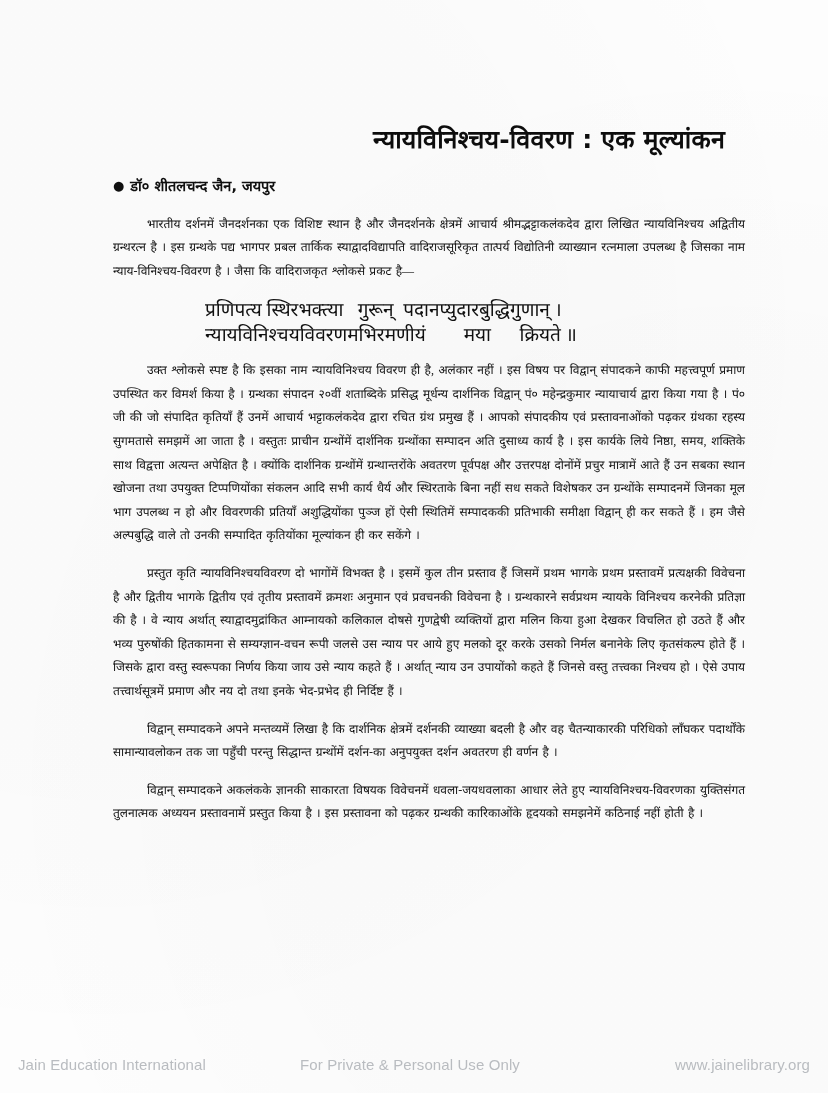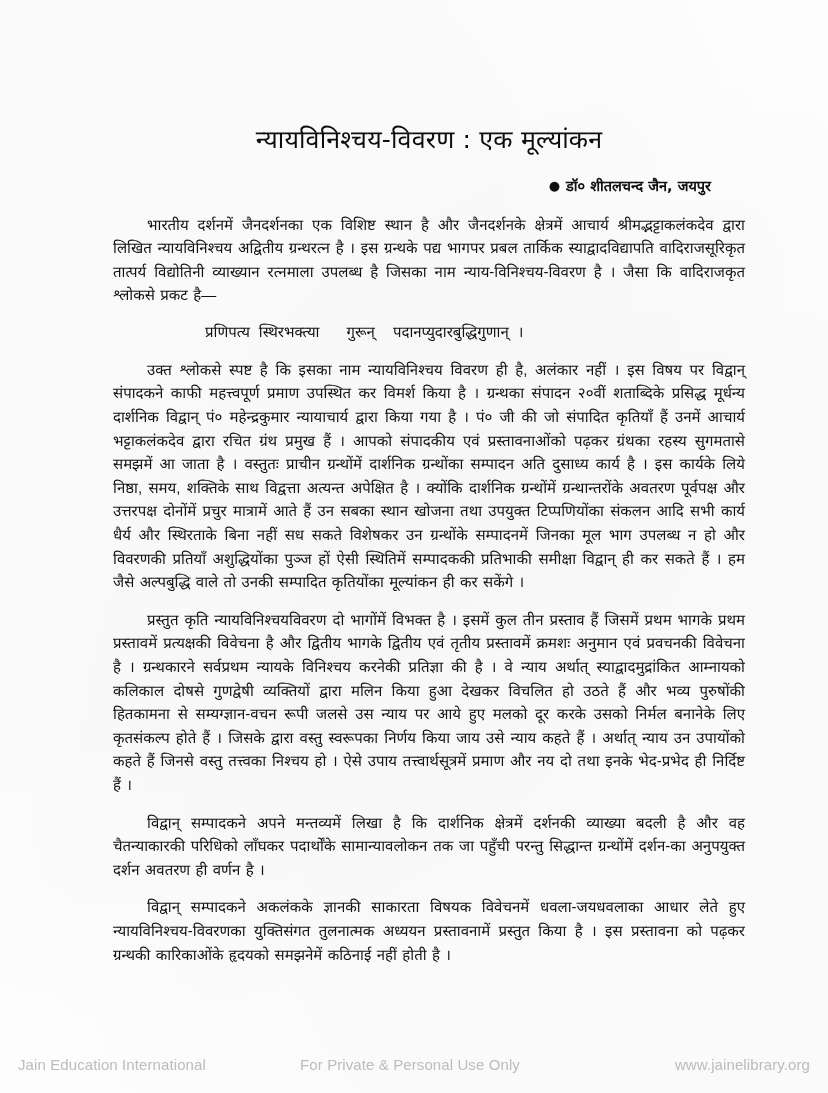--- a/index.html
+++ b/index.html
@@ -39,12 +39,12 @@
     margin: 0;
     padding-top: 125px;
     font-family: "DejaVu Sans", "Liberation Sans", sans-serif;
-    font-weight: 400;
+    font-weight: 700;
     font-size: 25px;
     line-height: 1.18;
     letter-spacing: 0.2px;
     color: #0d0d0d;
-    text-align: center;
+    text-align: right;
     padding-left: 20px;
     padding-right: 20px;
   }

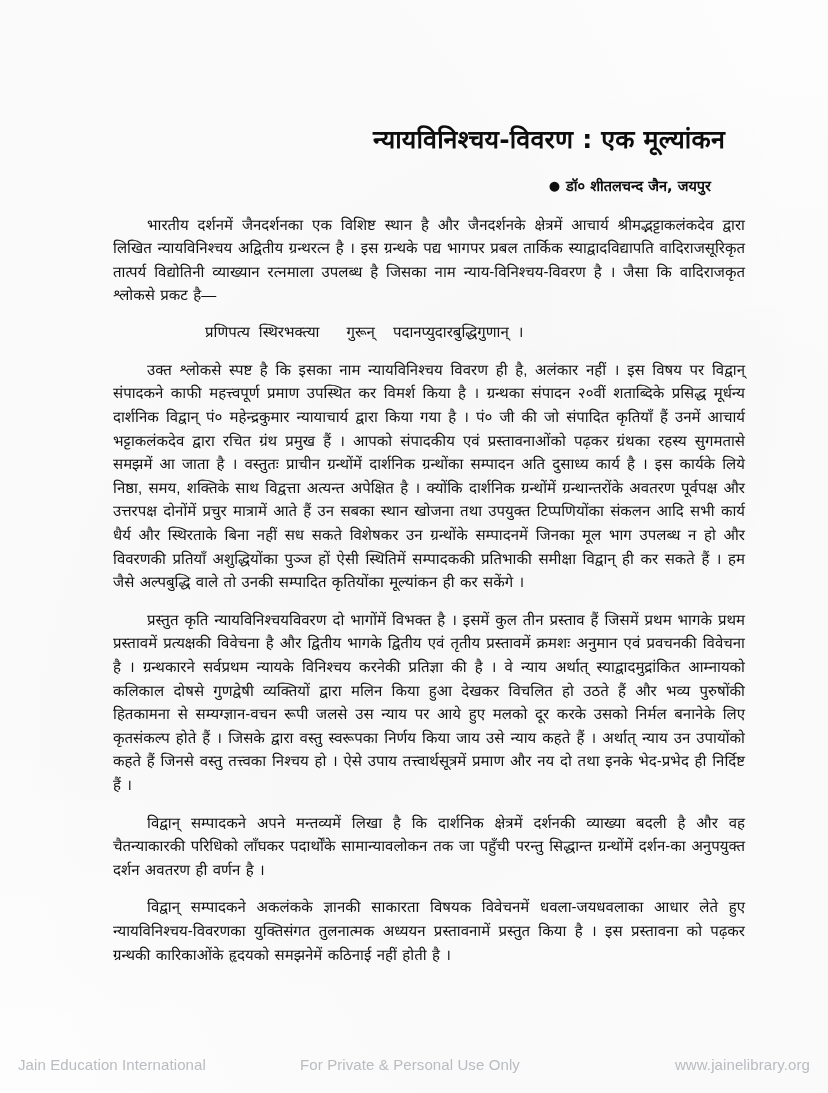--- a/index.html
+++ b/index.html
@@ -53,7 +53,6 @@
     margin: 0;
     padding-top: 20px;
     padding-right: 34px;
-    text-align: right;
     font-family: "DejaVu Sans", "Liberation Sans", sans-serif;
     font-size: 14.5px;
     font-weight: 600;

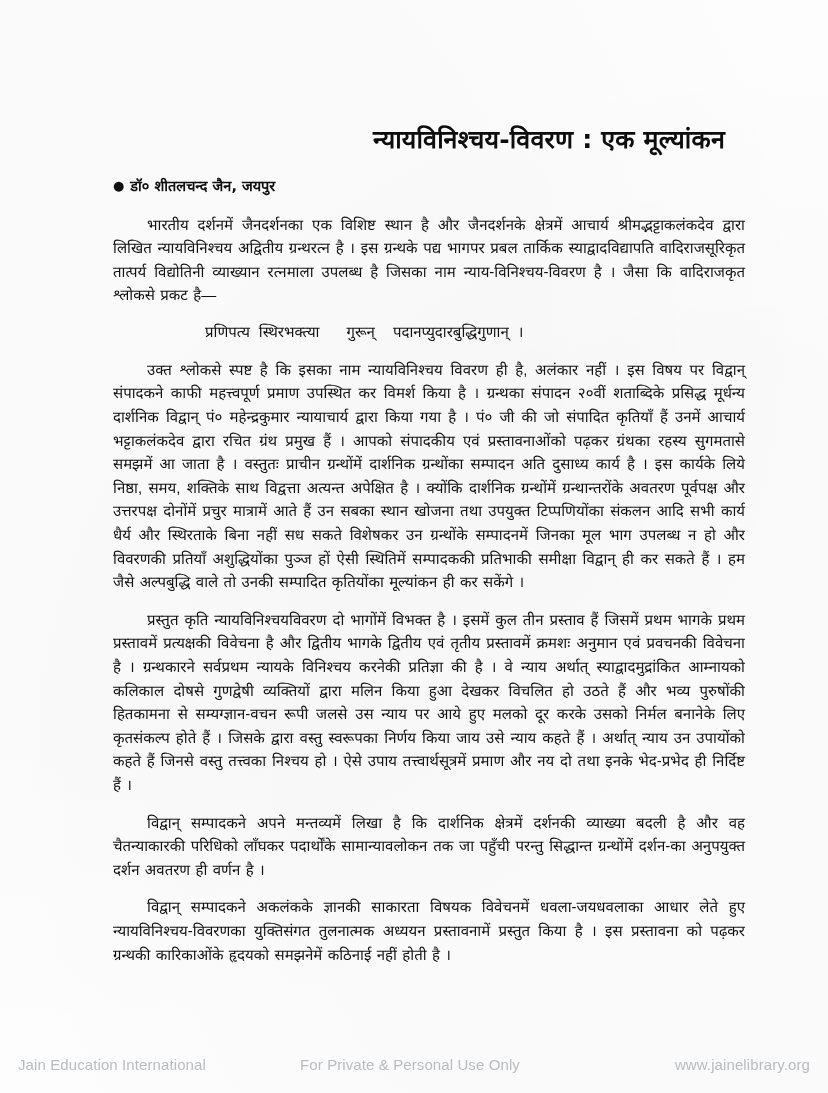--- a/index.html
+++ b/index.html
@@ -72,8 +72,8 @@
 
   p.para {
     margin: 0 0 14px 0;
-    font-family: Liberation Sans, sans-serif;
-    font-size: 15px;
+    font-family: Liberation Serif, serif;
+    font-size: 12px;
     line-height: 23.6px;
     text-align: justify;
     text-justify: inter-word;

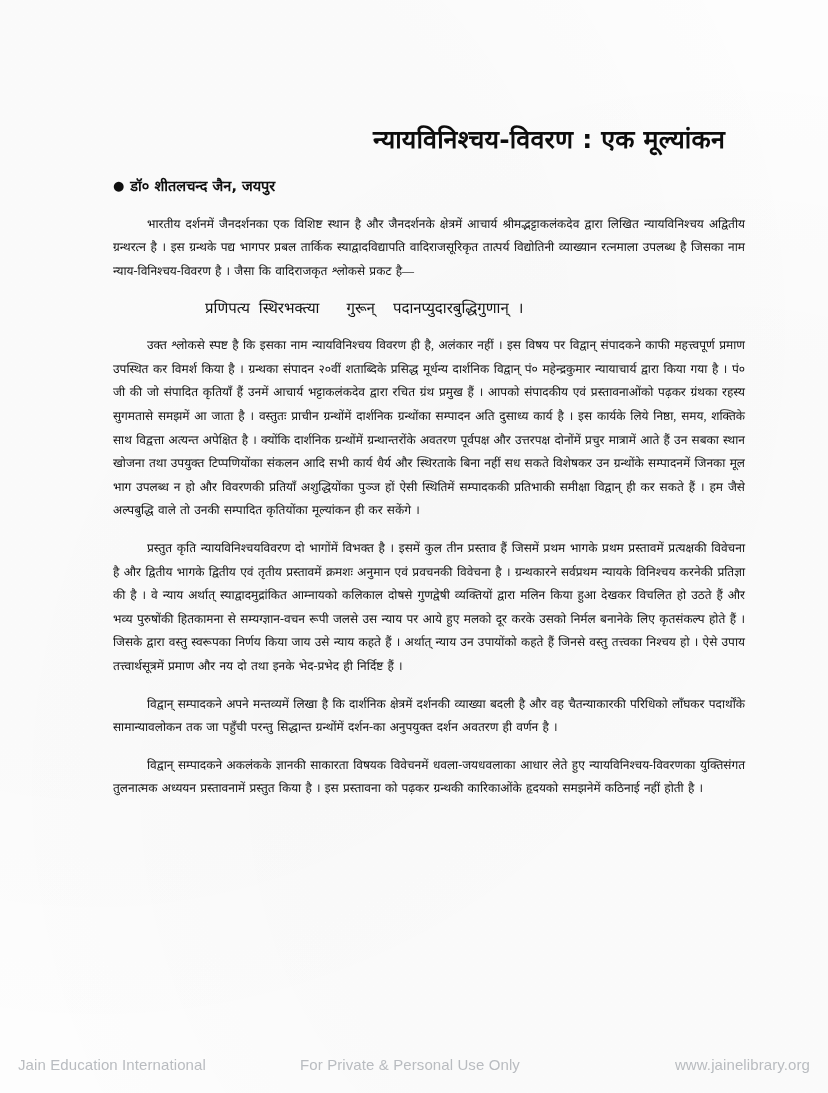--- a/index.html
+++ b/index.html
@@ -87,8 +87,8 @@
   .verse {
     margin: 4px 0 12px 0;
     padding-left: 92px;
-    font-family: Liberation Mono, monospace;
-    font-size: 15px;
+    font-family: Liberation Serif, serif;
+    font-size: 19px;
     line-height: 25px;
     color: #101010;
   }

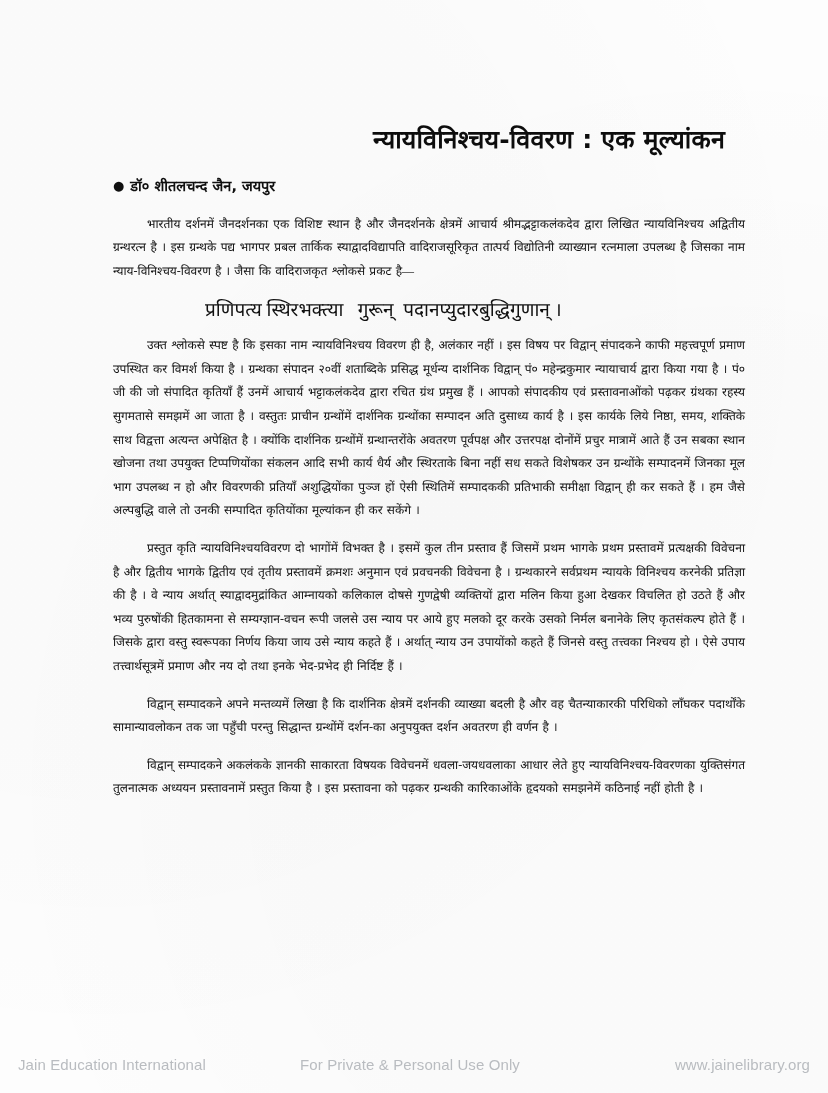--- a/index.html
+++ b/index.html
@@ -134,6 +134,7 @@
 
       <div class="verse">
         <span class="verse-line">प्रणिपत्य स्थिरभक्त्या   गुरून्  पदानप्युदारबुद्धिगुणान् ।</span>
+        <span class="verse-line">न्यायविनिश्चयविवरणमभिरमणीयं        मया      क्रियते ॥</span>
       </div>
 
       <p class="para">उक्त श्लोकसे स्पष्ट है कि इसका नाम न्यायविनिश्चय विवरण ही है, अलंकार नहीं । इस विषय पर विद्वान् संपादकने काफी महत्त्वपूर्ण प्रमाण उपस्थित कर विमर्श किया है । ग्रन्थका संपादन २०वीं शताब्दिके प्रसिद्ध मूर्धन्य दार्शनिक विद्वान् पं० महेन्द्रकुमार न्यायाचार्य द्वारा किया गया है । पं० जी की जो संपादित कृतियाँ हैं उनमें आचार्य भट्टाकलंकदेव द्वारा रचित ग्रंथ प्रमुख हैं । आपको संपादकीय एवं प्रस्तावनाओंको पढ़कर ग्रंथका रहस्य सुगमतासे समझमें आ जाता है । वस्तुतः प्राचीन ग्रन्थोंमें दार्शनिक ग्रन्थोंका सम्पादन अति दुसाध्य कार्य है । इस कार्यके लिये निष्ठा, समय, शक्तिके साथ विद्वत्ता अत्यन्त अपेक्षित है । क्योंकि दार्शनिक ग्रन्थोंमें ग्रन्थान्तरोंके अवतरण पूर्वपक्ष और उत्तरपक्ष दोनोंमें प्रचुर मात्रामें आते हैं उन सबका स्थान खोजना तथा उपयुक्त टिप्पणियोंका संकलन आदि सभी कार्य धैर्य और स्थिरताके बिना नहीं सध सकते विशेषकर उन ग्रन्थोंके सम्पादनमें जिनका मूल भाग उपलब्ध न हो और विवरणकी प्रतियाँ अशुद्धियोंका पुञ्ज हों ऐसी स्थितिमें सम्पादककी प्रतिभाकी समीक्षा विद्वान् ही कर सकते हैं । हम जैसे अल्पबुद्धि वाले तो उनकी सम्पादित कृतियोंका मूल्यांकन ही कर सकेंगे ।</p>

